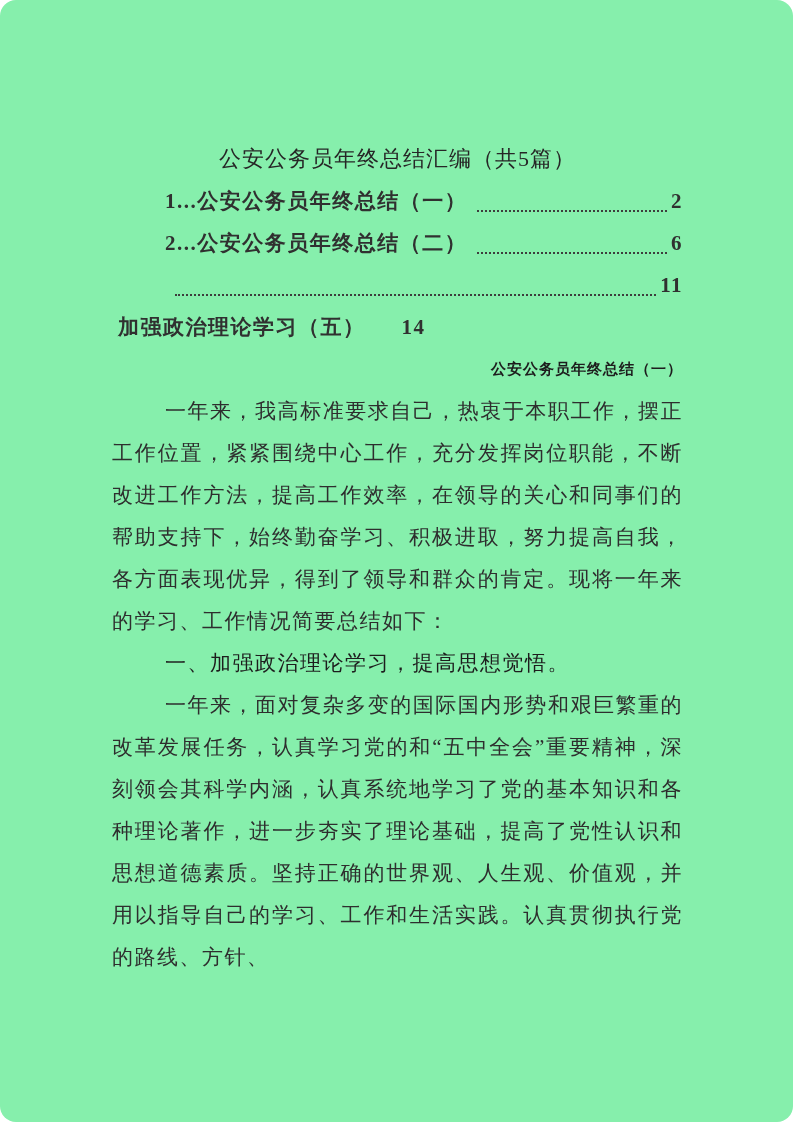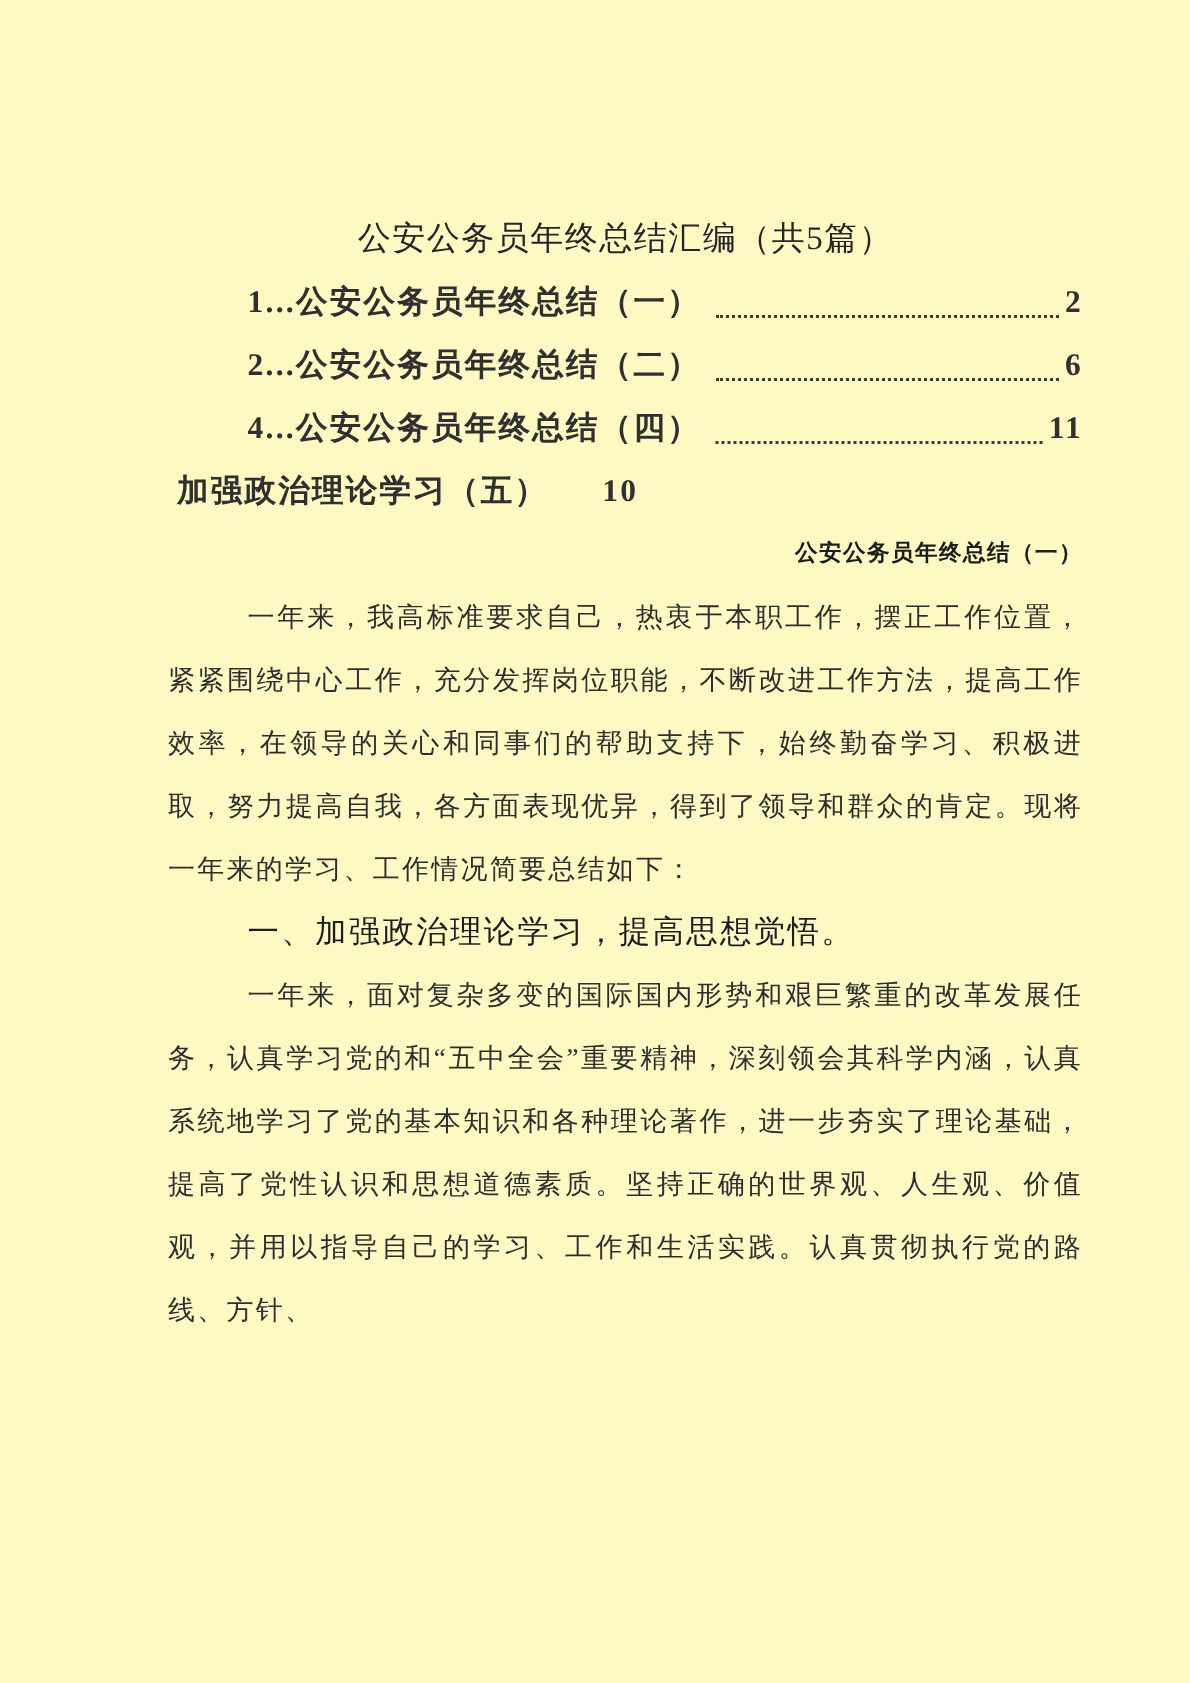--- a/index.html
+++ b/index.html
@@ -18,8 +18,9 @@
     box-sizing: border-box;
     width: 793px;
     height: 1122px;
-    padding: 138px 71px 0 112px;
-    background: #fef9c3;
+    padding: 138px 110px 0 112px;
+    background: #86efac;
+    border-radius: 16px;
   }
   .doc-title {
     text-align: center;

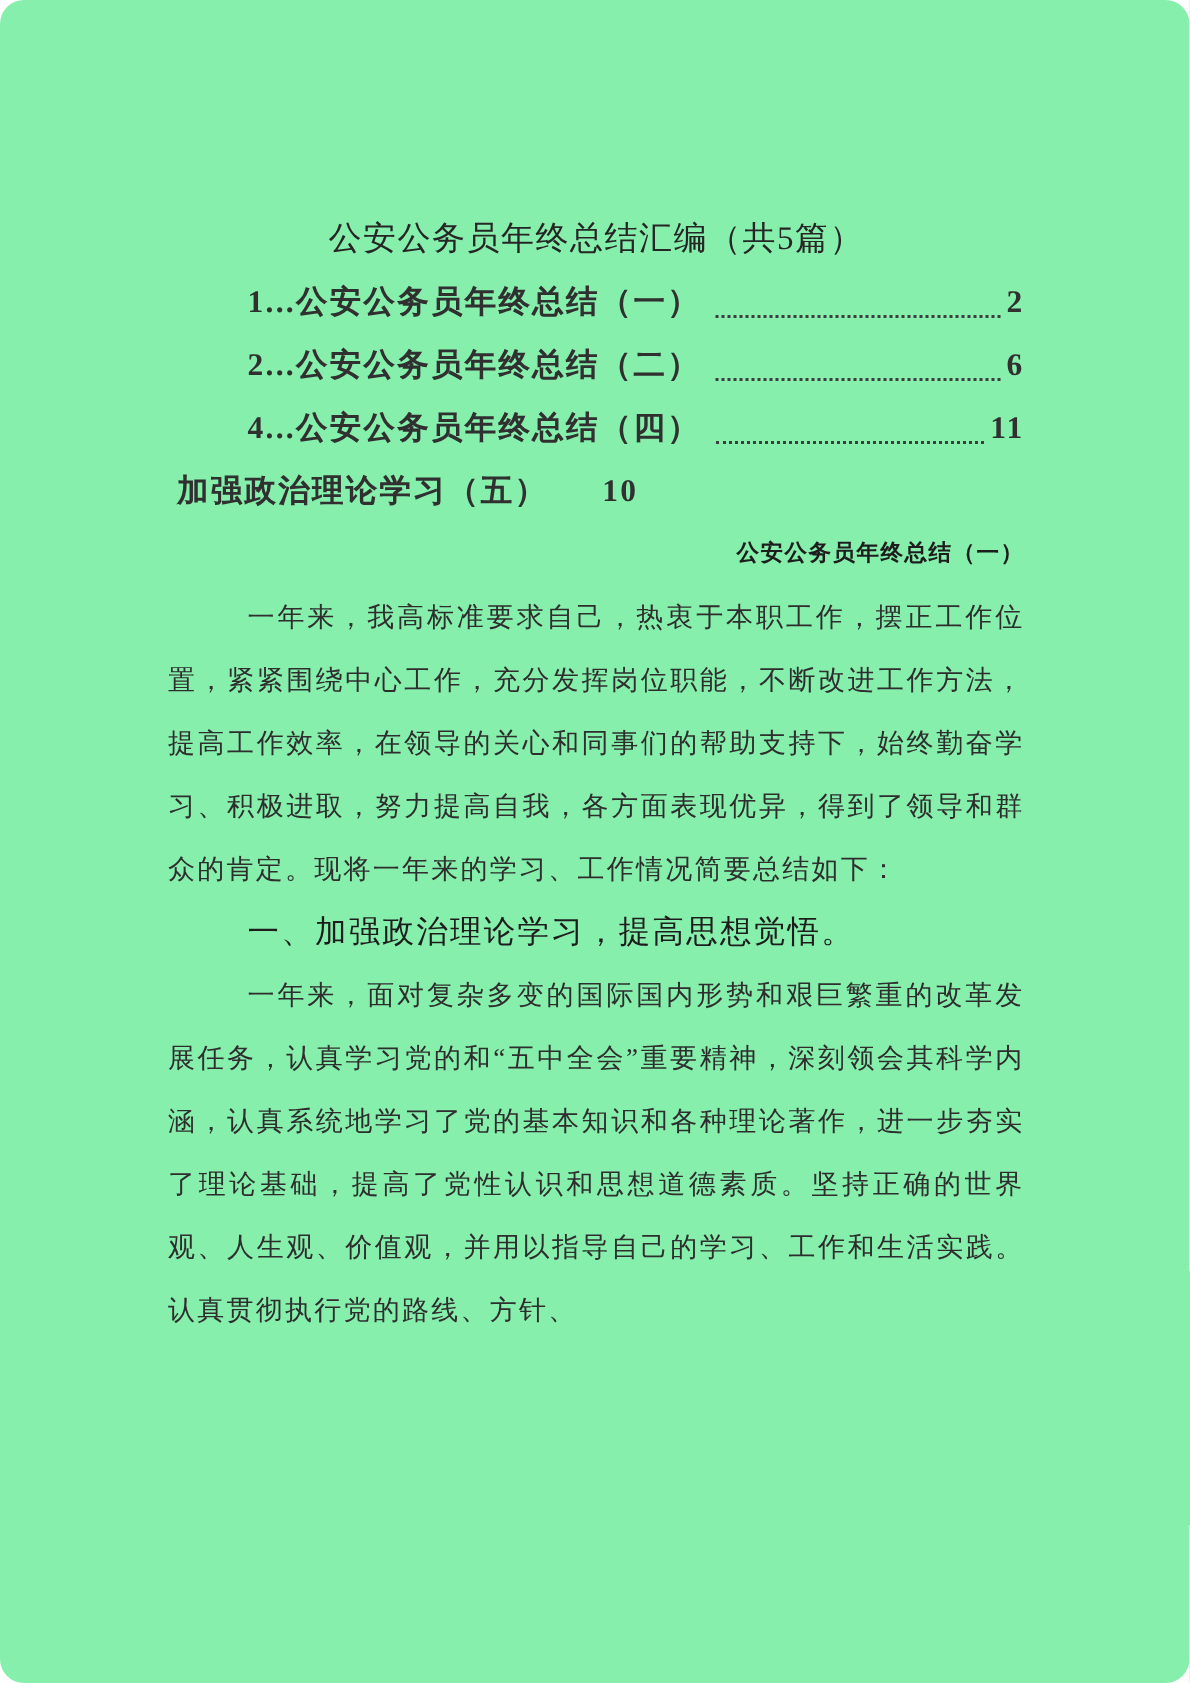--- a/index.html
+++ b/index.html
@@ -128,7 +128,6 @@
 
 
     <div class="toc-row">
-      <span class="toc-label">4...公安公务员年终总结（四）</span>
       <span class="toc-leader"></span>
       <span class="toc-page">11</span>
     </div>

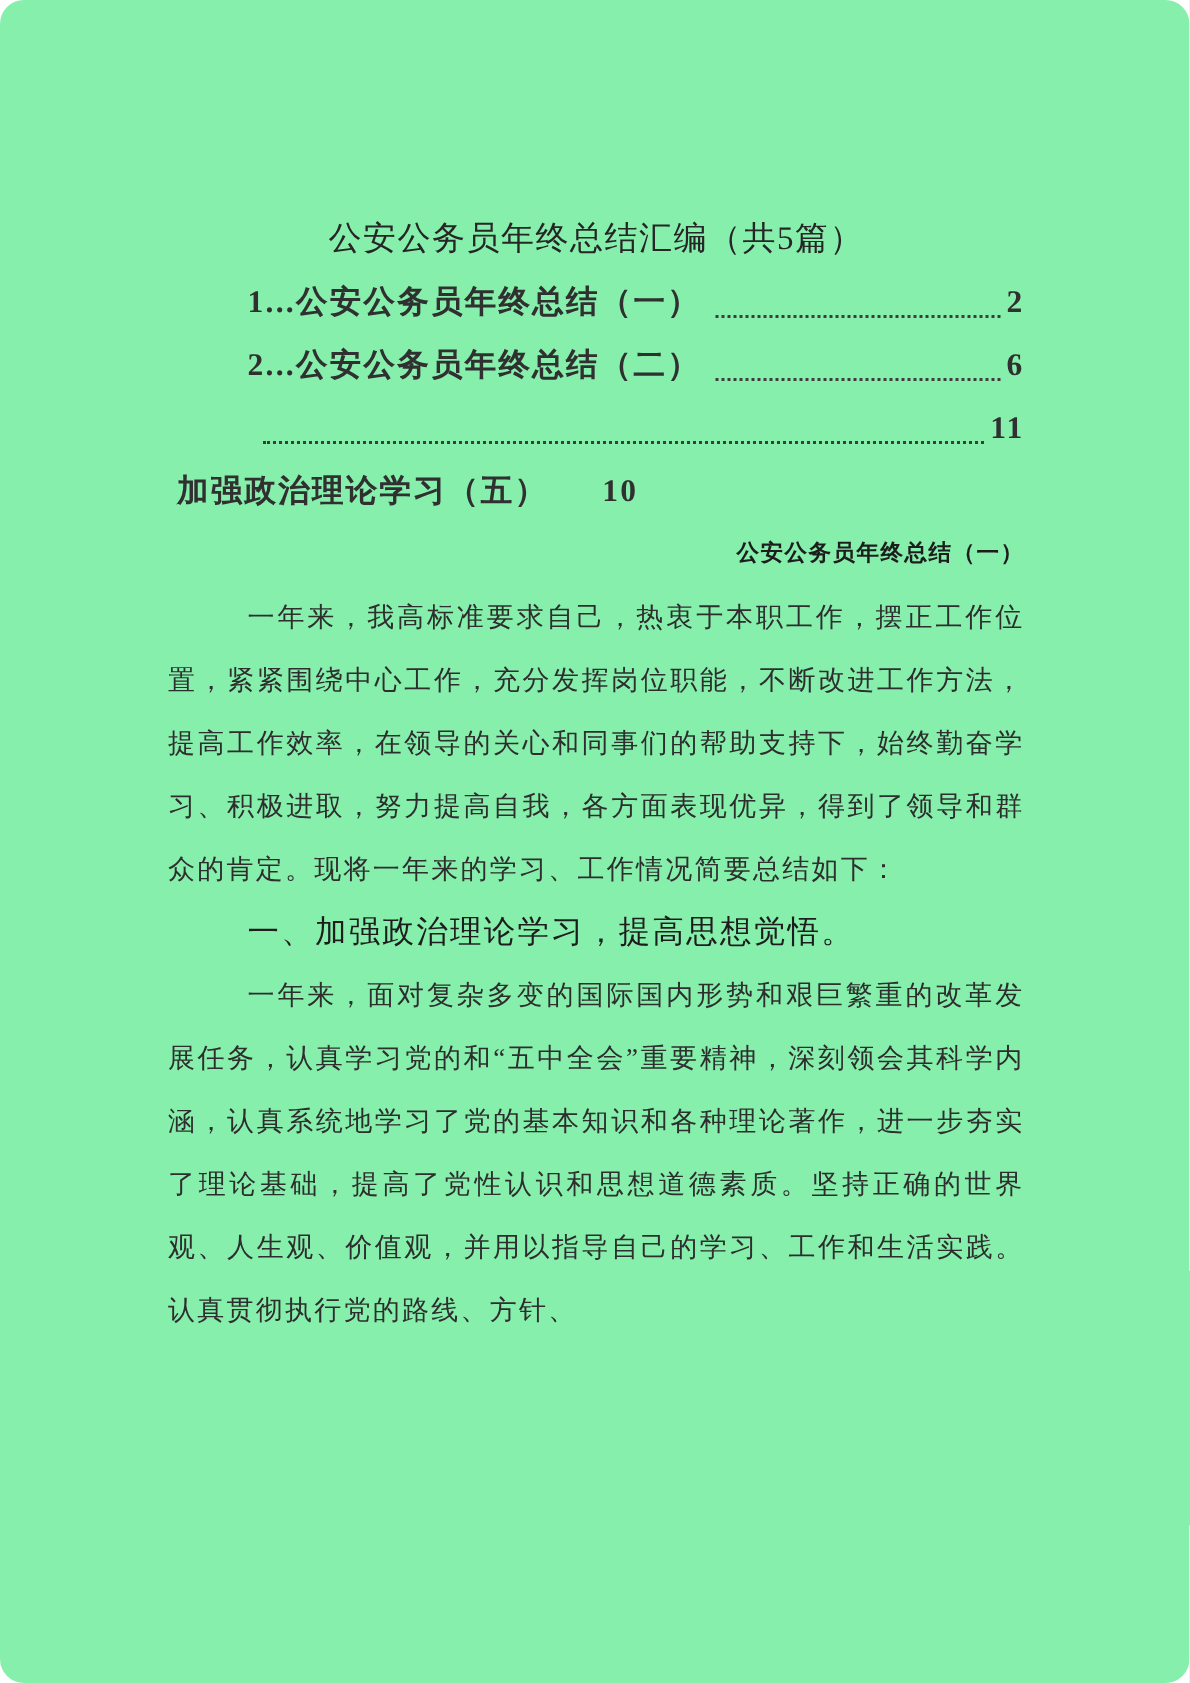--- a/index.html
+++ b/index.html
@@ -134,7 +134,7 @@
 
     <div class="toc-row-plain">
       <span class="toc-label">加强政治理论学习（五）</span>
-      <span class="toc-page">10</span>
+      <span class="toc-page">14</span>
     </div>
 
   </div>

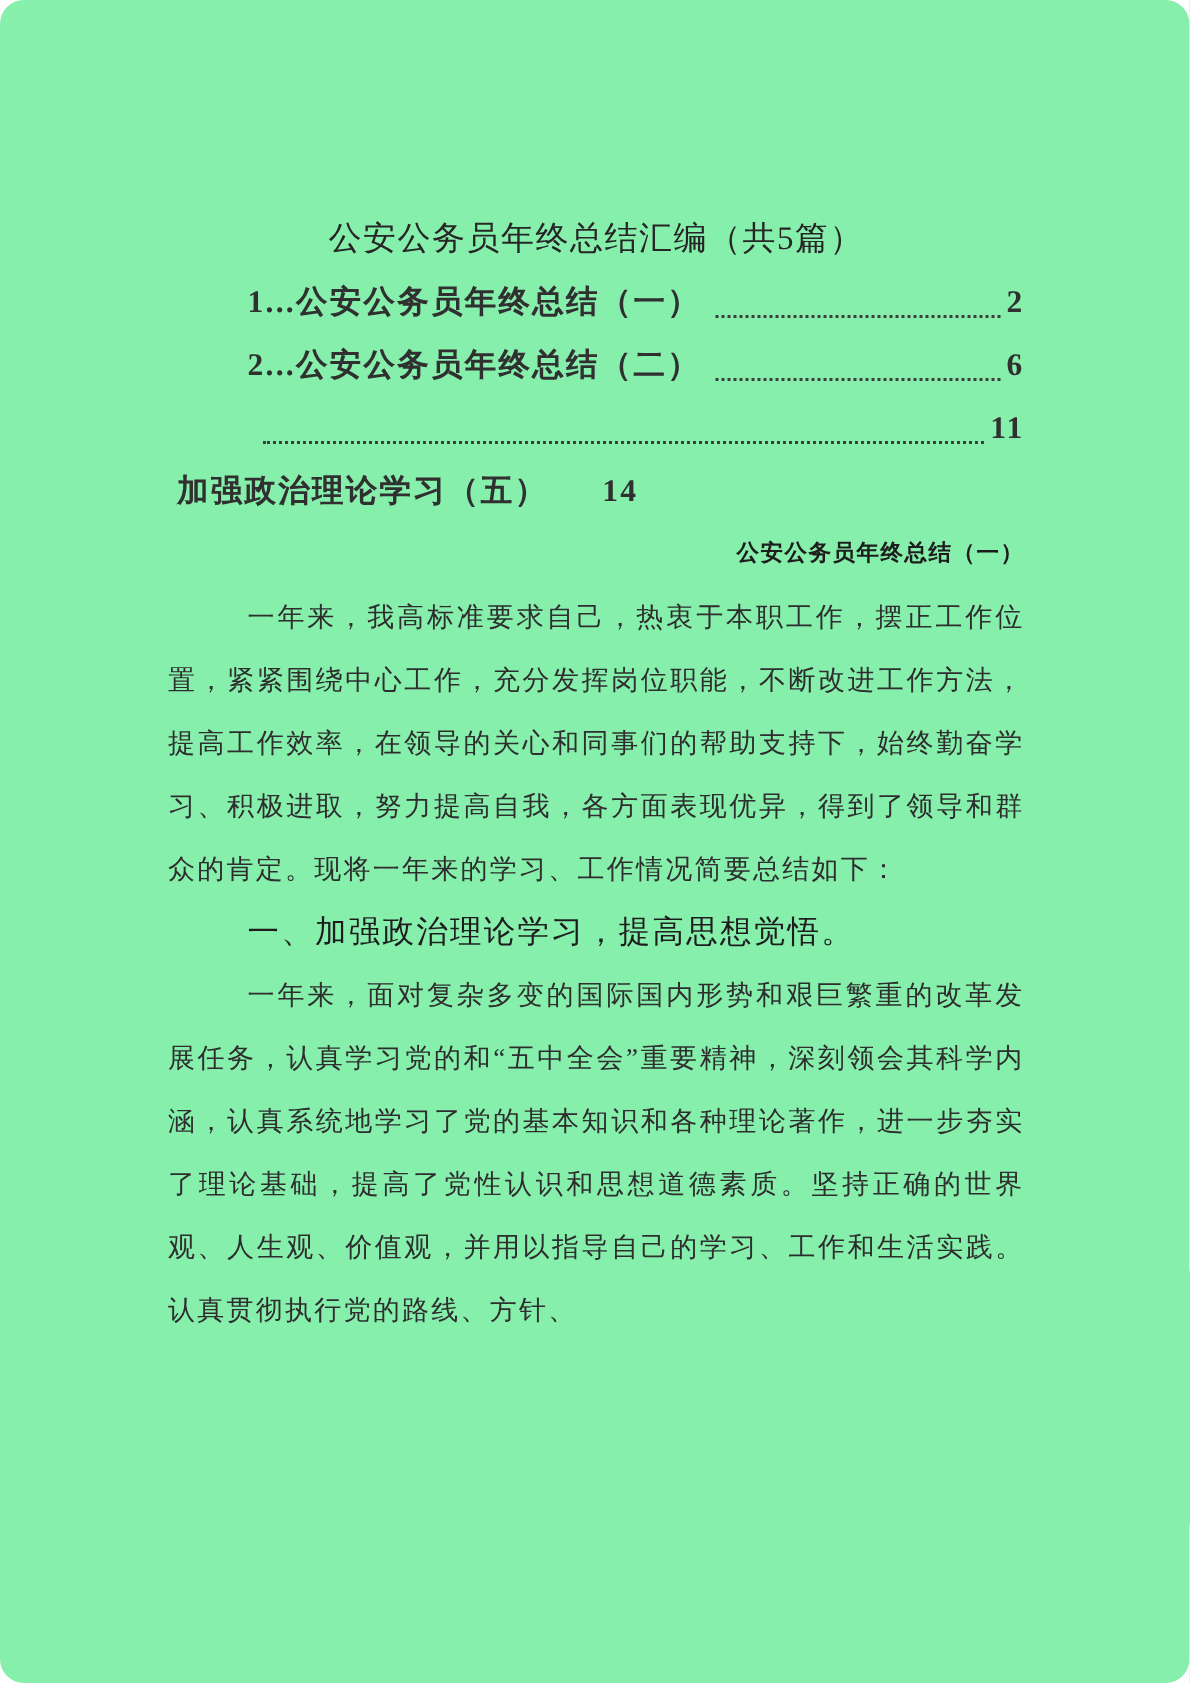--- a/index.html
+++ b/index.html
@@ -86,7 +86,7 @@
   }
   .body-paragraph {
     margin: 0;
-    font-size: 18px;
+    font-size: 21px;
     line-height: 42px;
     letter-spacing: 1.5px;
     text-align: justify;

